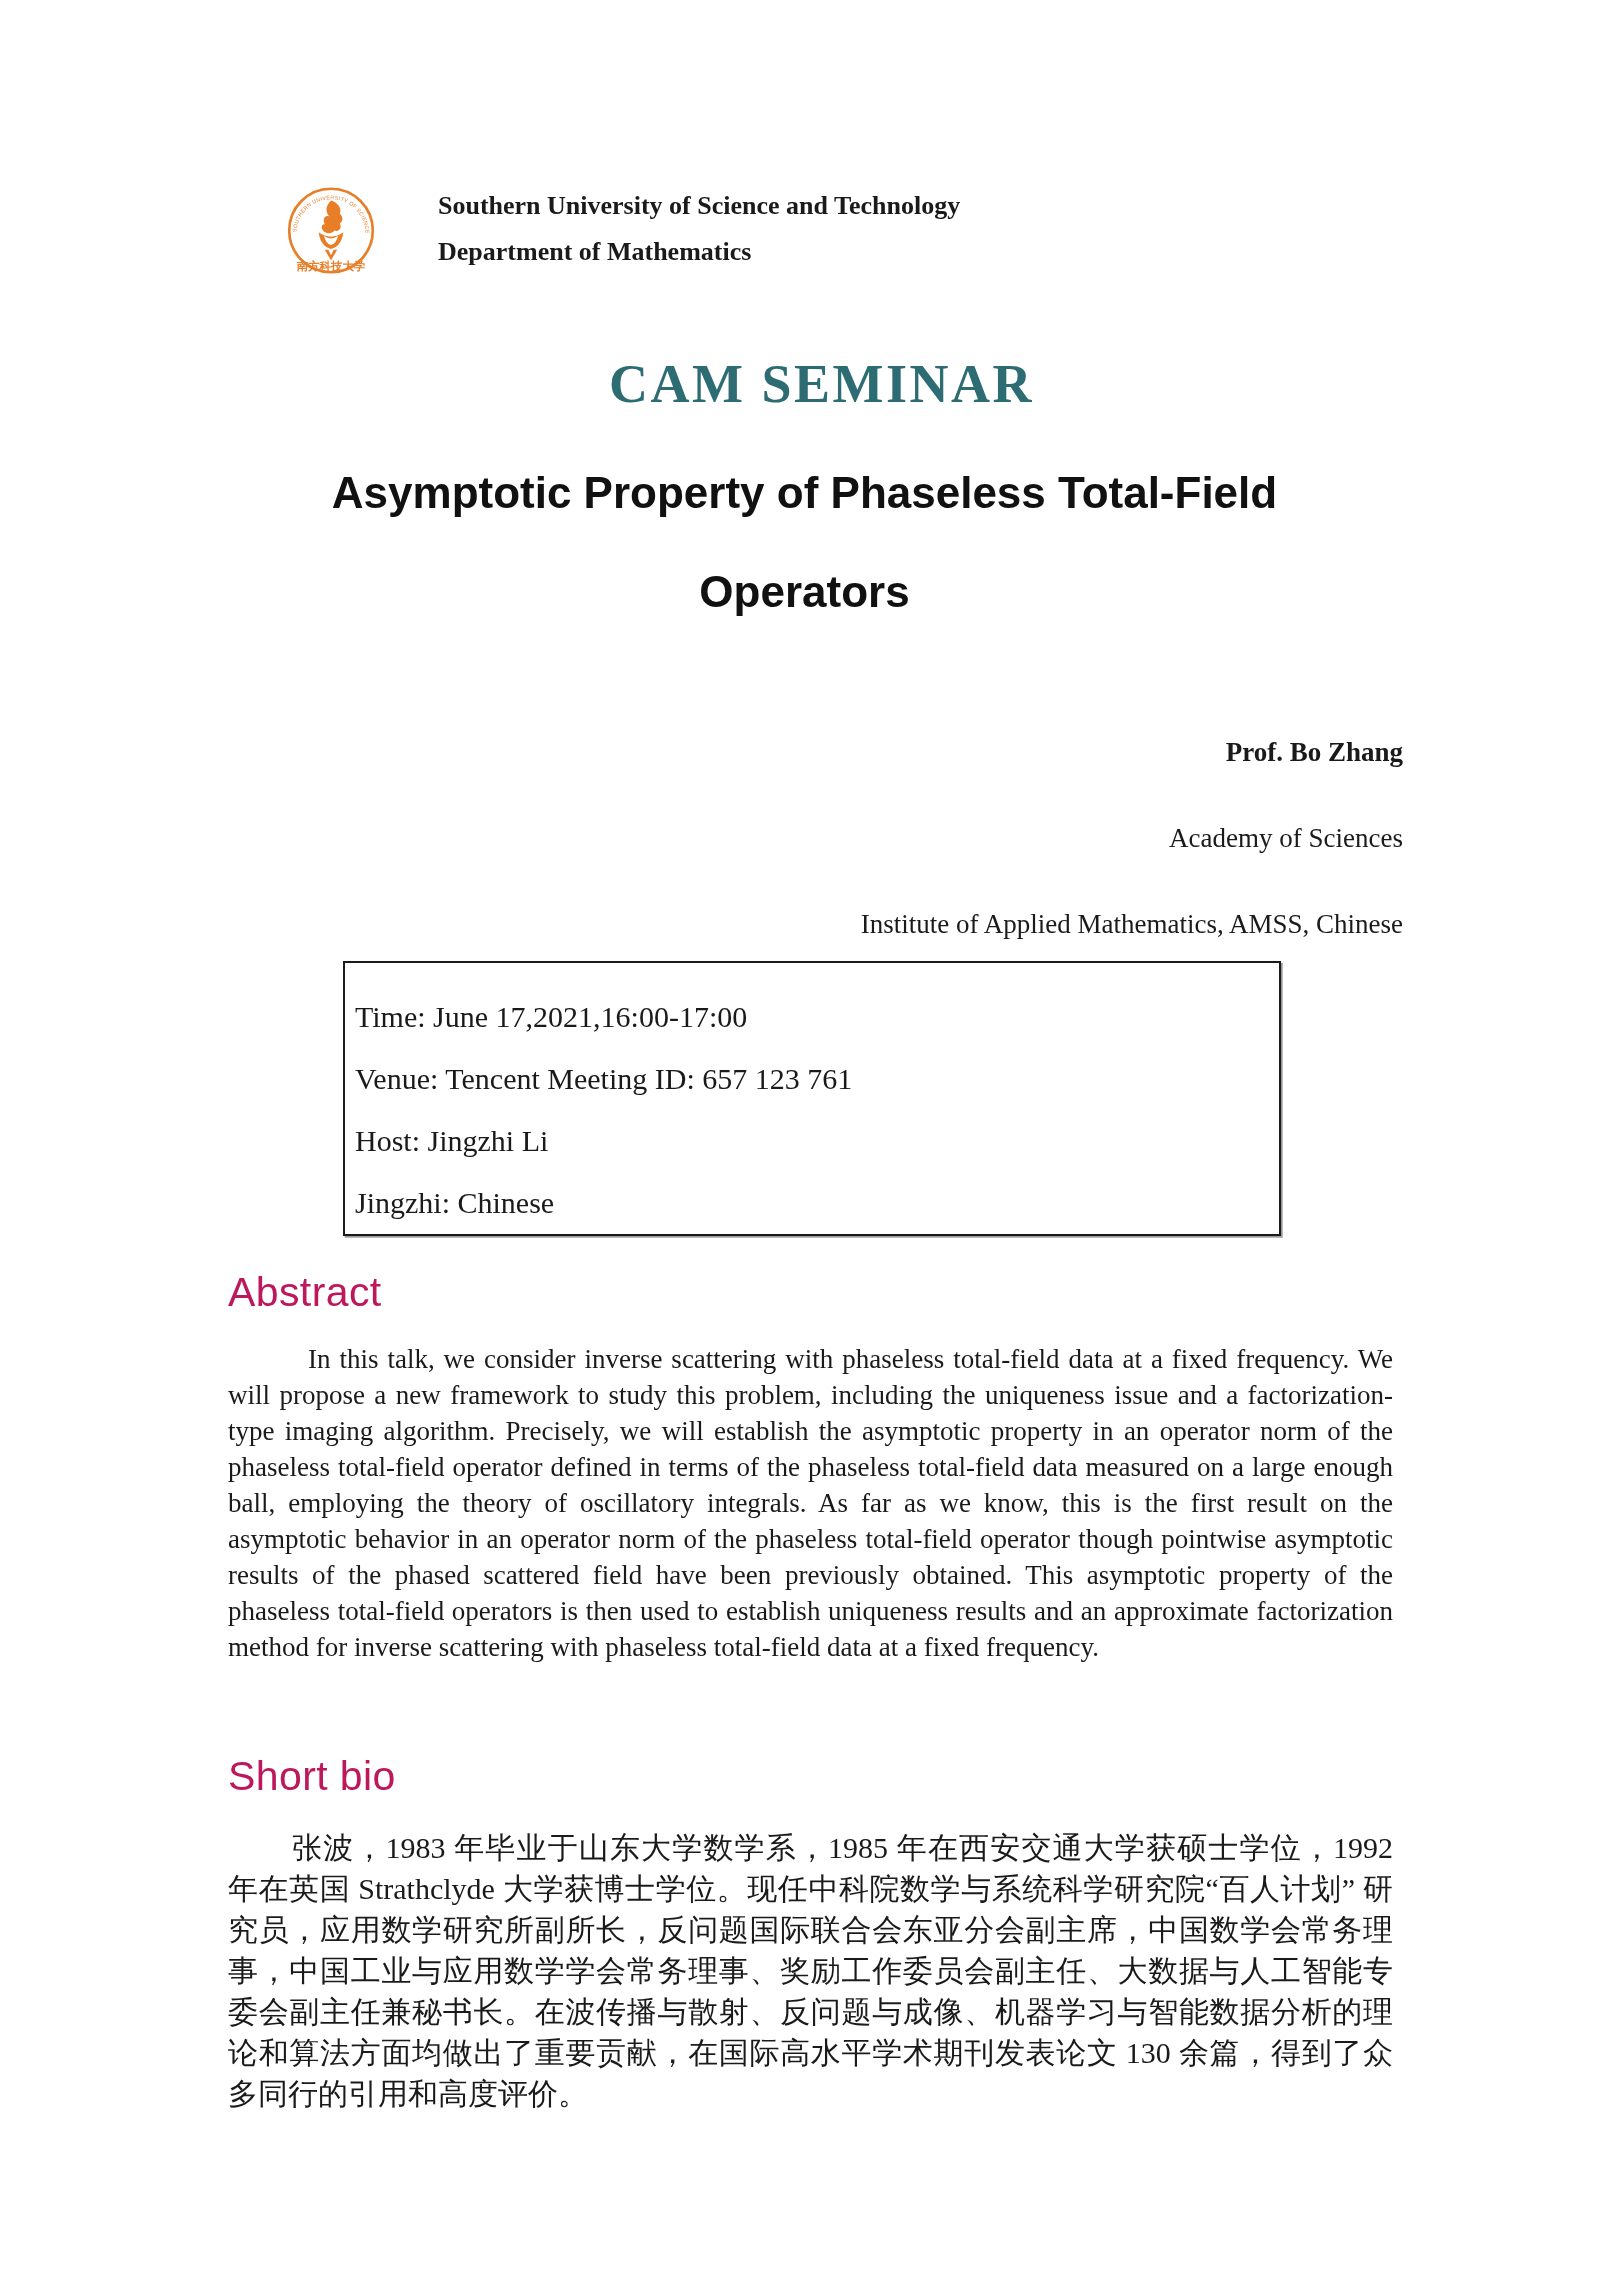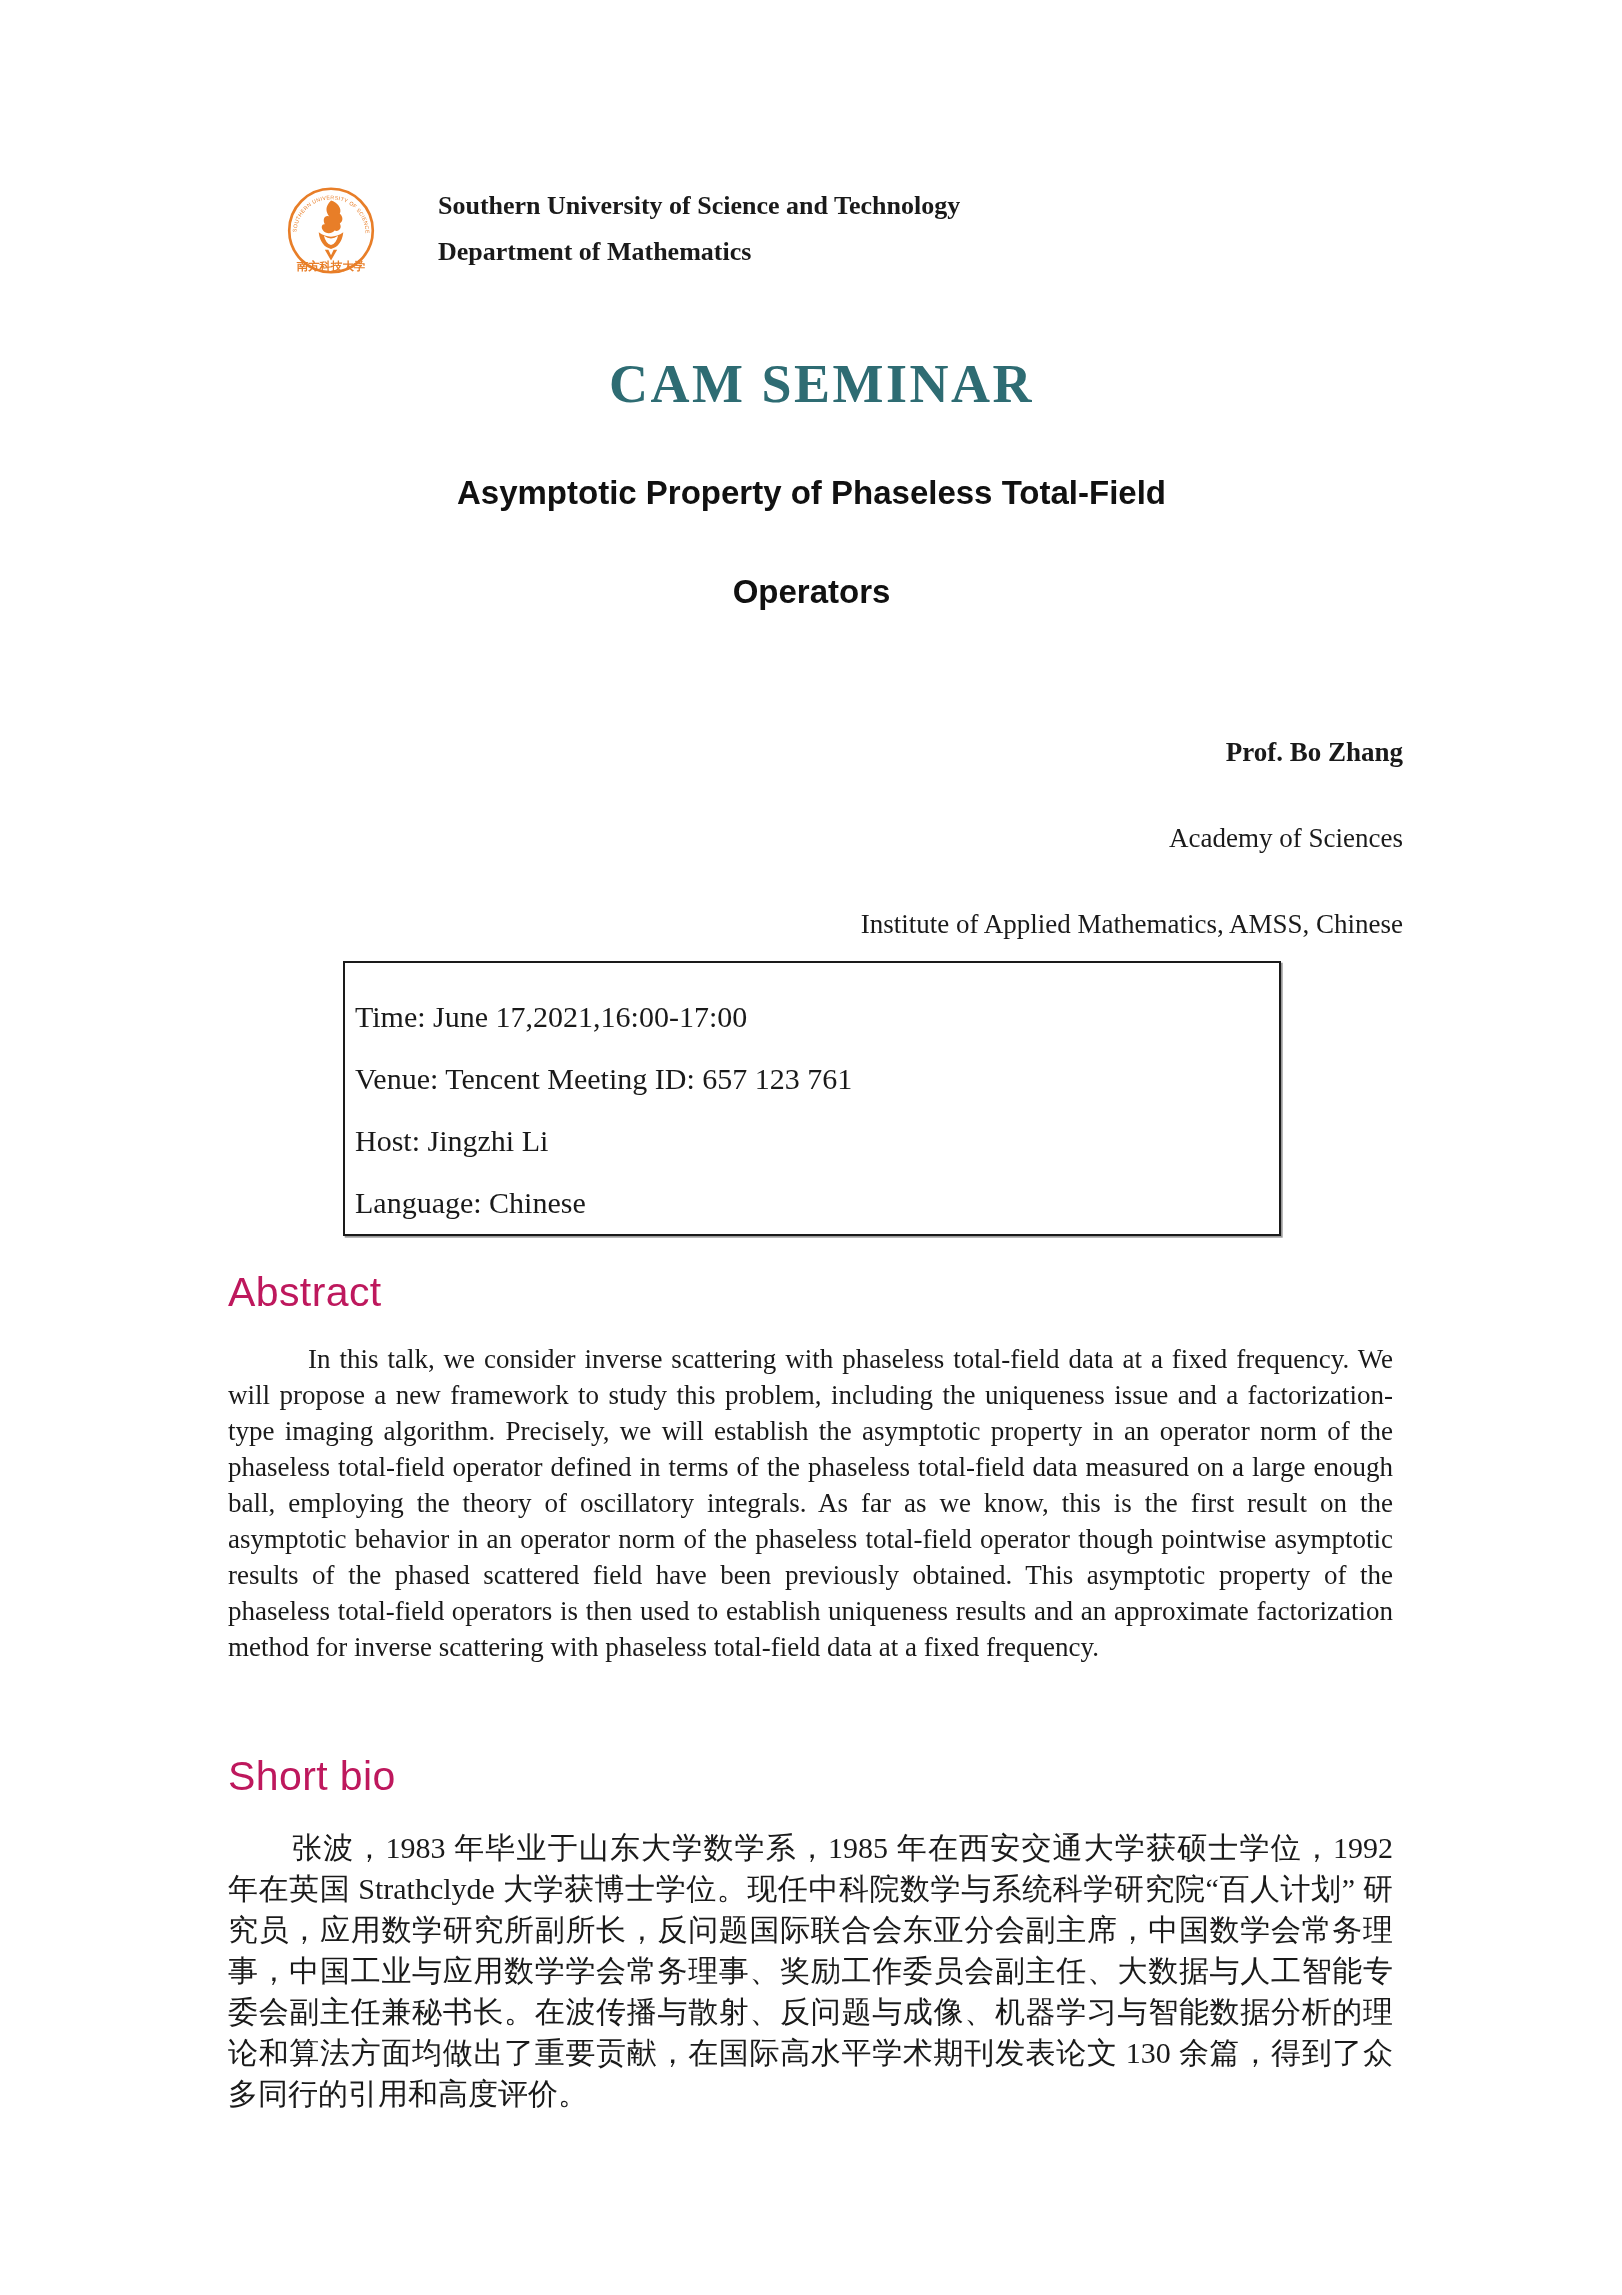--- a/index.html
+++ b/index.html
@@ -23,9 +23,9 @@
   }
   
   .talk-title{
-    position:absolute;left:220px;top:443px;width:1183px;text-align:center;
+    position:absolute;left:213px;top:443px;width:1183px;text-align:center;
     font-family:"Liberation Sans", sans-serif;font-weight:bold;
-    font-size:33px;line-height:99px;color:#111;
+    font-size:44px;line-height:99px;color:#111;
   }
   
   .speaker-block{

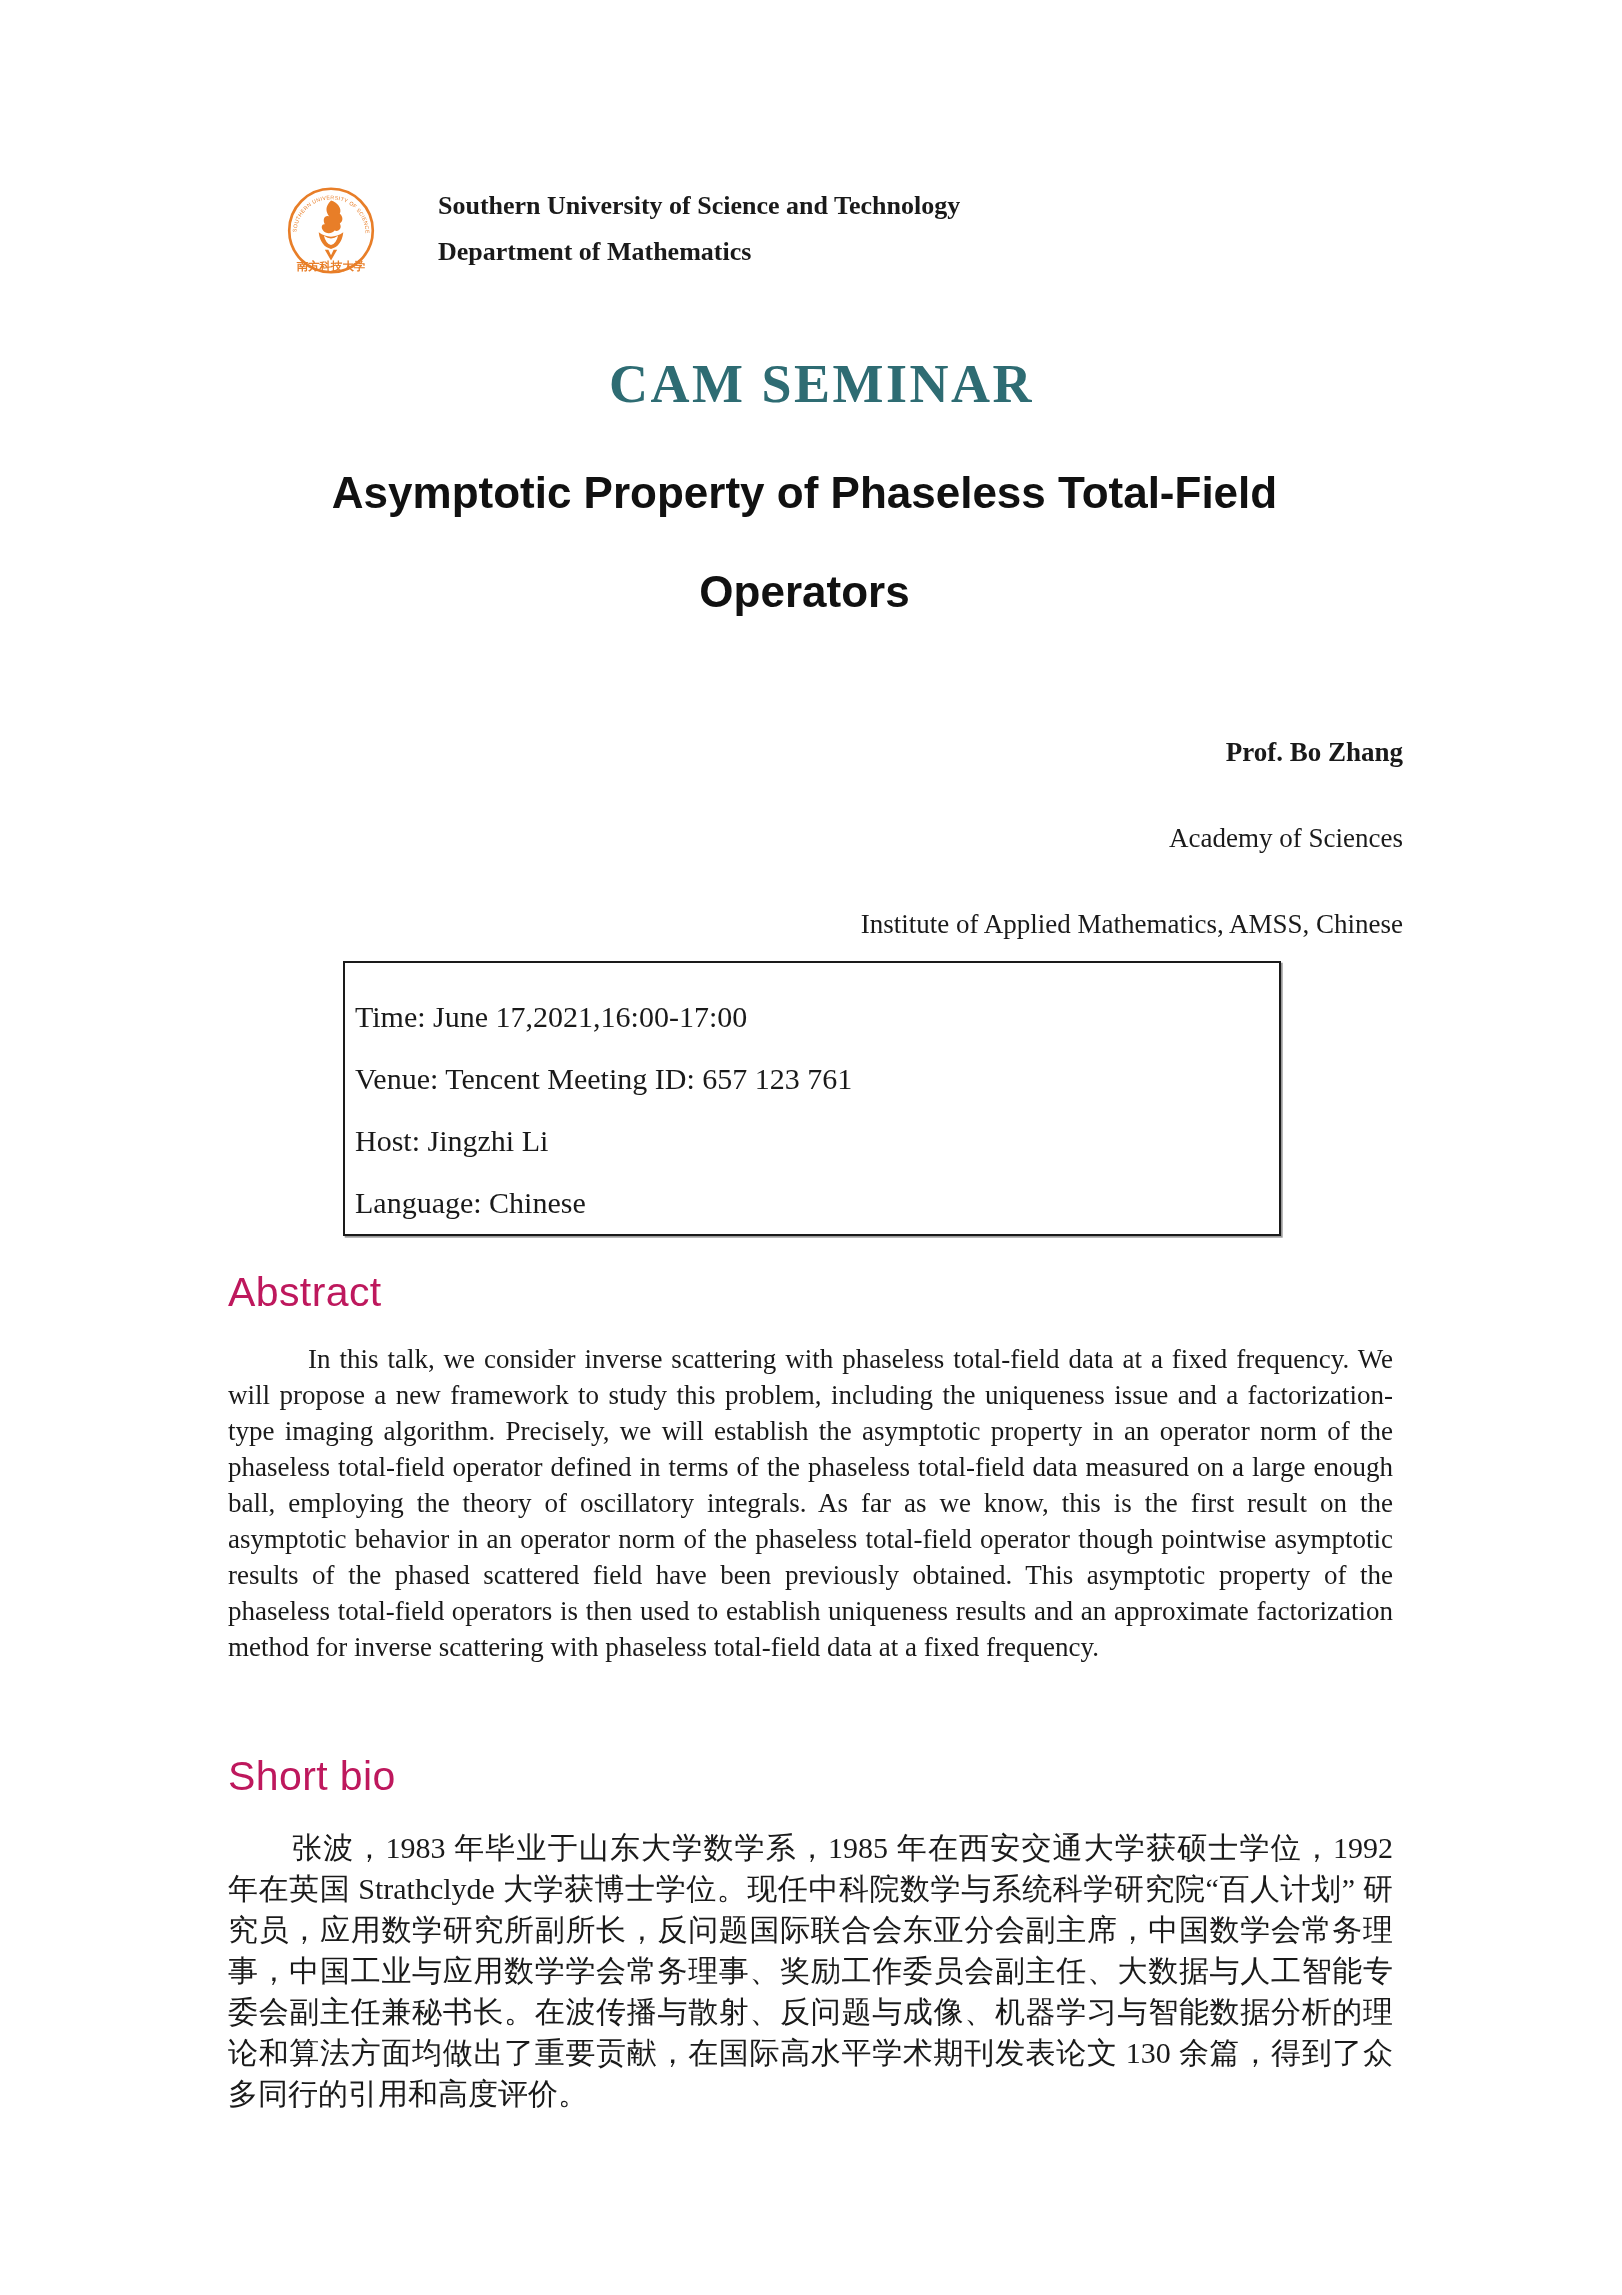--- a/index.html
+++ b/index.html
@@ -103,7 +103,7 @@
     <div class="info-row">Time: June 17,2021,16:00-17:00</div>
     <div class="info-row">Venue: Tencent Meeting ID: 657 123 761</div>
     <div class="info-row">Host: Jingzhi Li</div>
-    <div class="info-row">Language: Chinese</div>
+    <div class="info-row">Jingzhi: Chinese</div>
   </div>
 
   <div class="section-heading abstract-heading">Abstract</div>

